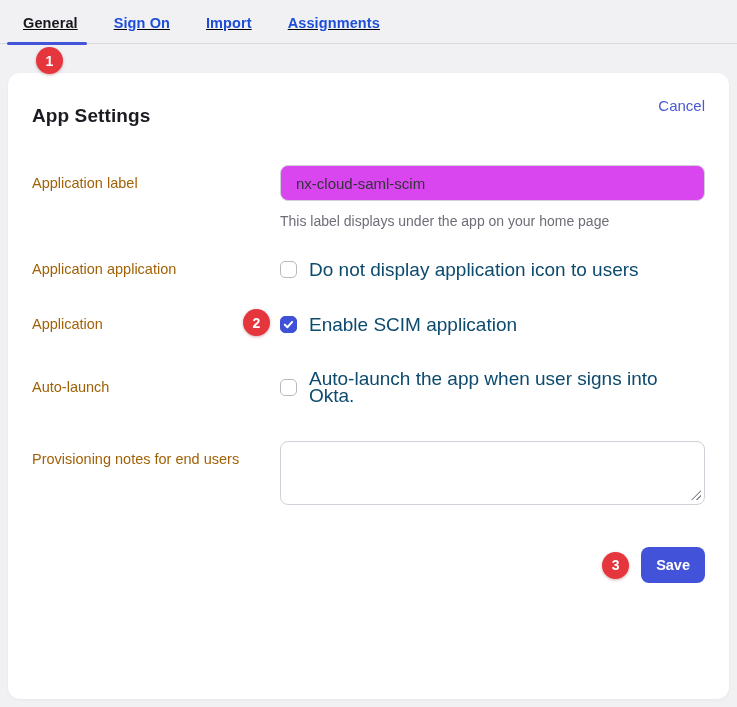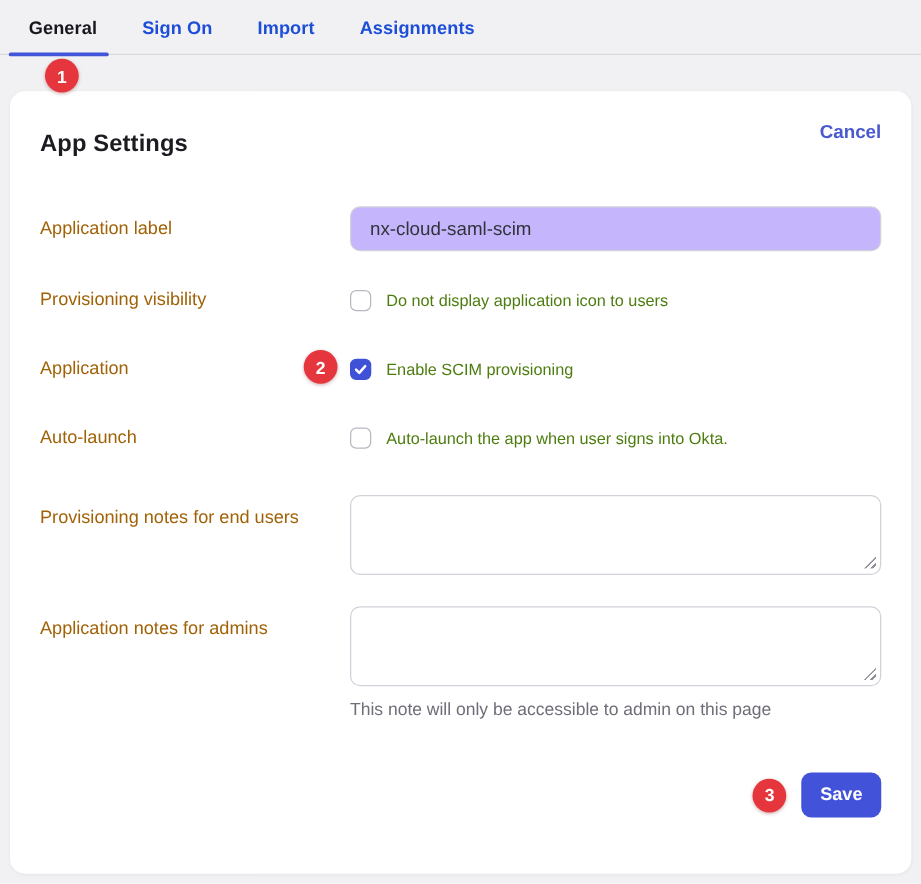--- a/index.html
+++ b/index.html
@@ -21,6 +21,7 @@
     align-items: center;
     padding: 2px 0 0 23px;
     gap: 36px;
+    text-decoration: underline;
   }
   .tab {
     font-size: 14.5px;

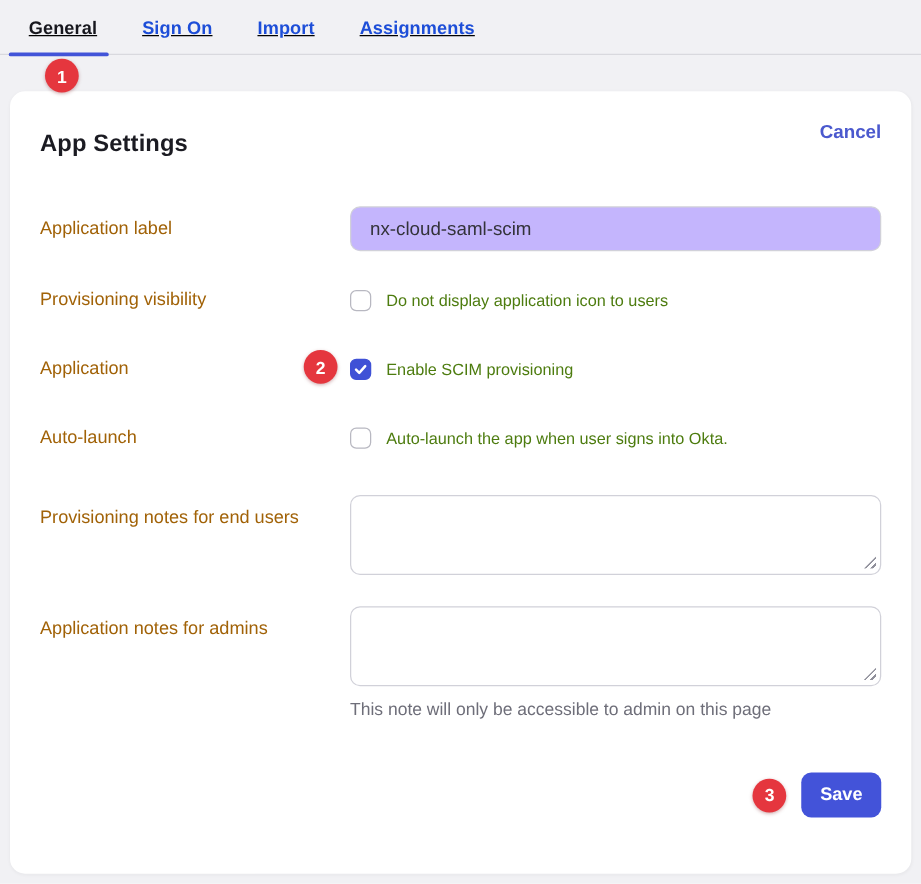--- a/index.html
+++ b/index.html
@@ -84,7 +84,7 @@
   }
   .cancel-link {
     font-size: 15px;
-    font-weight: 700;
+    font-weight: 400;
     color: #4b59ce;
     cursor: pointer;
     text-decoration: none;

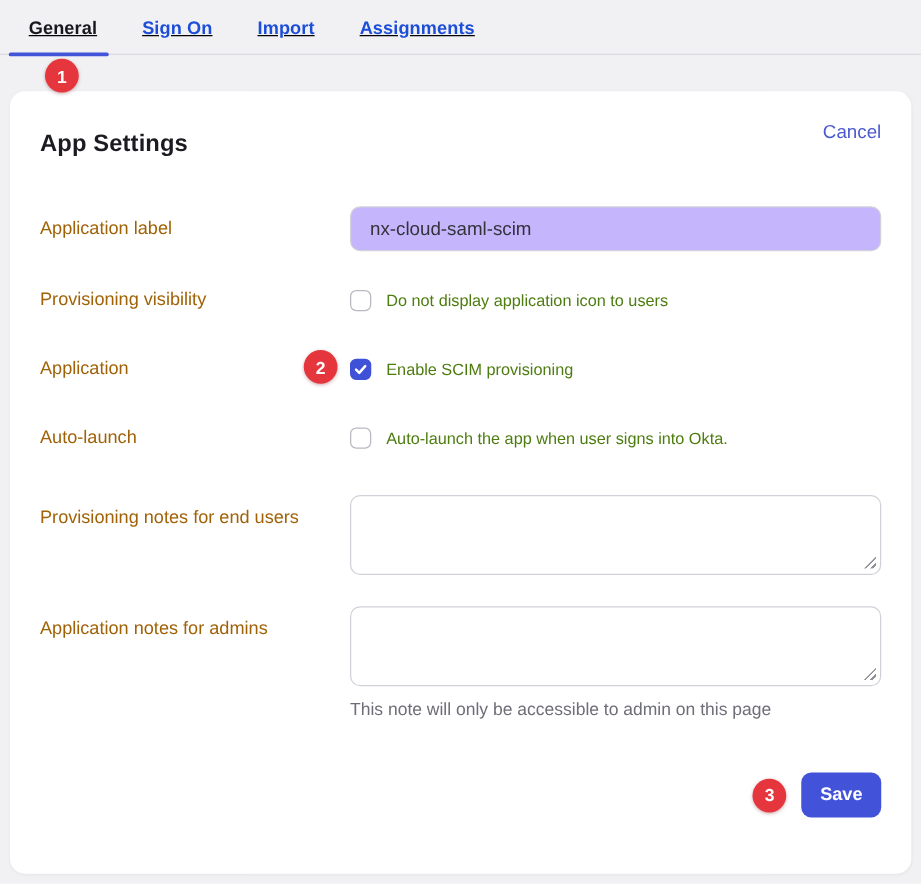--- a/index.html
+++ b/index.html
@@ -122,7 +122,7 @@
     font-family: "Liberation Sans", "DejaVu Sans", sans-serif;
     font-size: 15px;
     color: #33333a;
-    background: #c4b5fd;
+    background: #d946ef;
     outline: none;
   }
   .help-text {

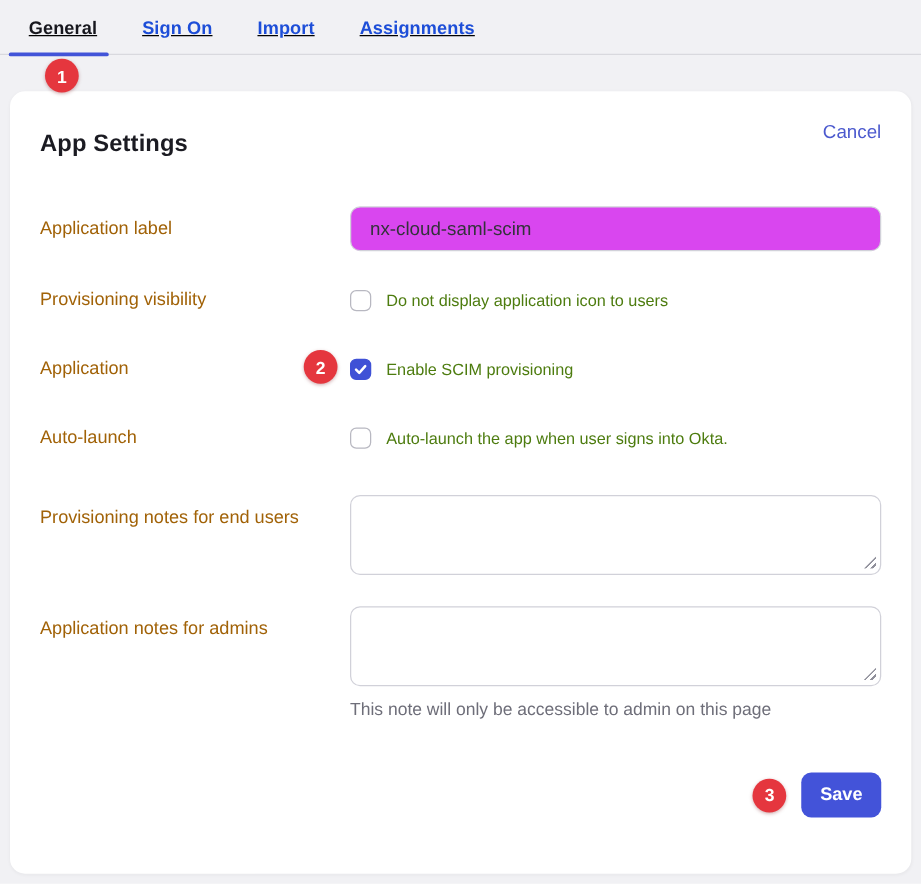--- a/index.html
+++ b/index.html
@@ -226,6 +226,7 @@
     <div class="row-label">Application label</div>
     <div class="row-control">
       <input class="text-input" type="text" value="nx-cloud-saml-scim" style="">
+      <div class="help-text">This label displays under the app on your home page</div>
     </div>
   </div>
 

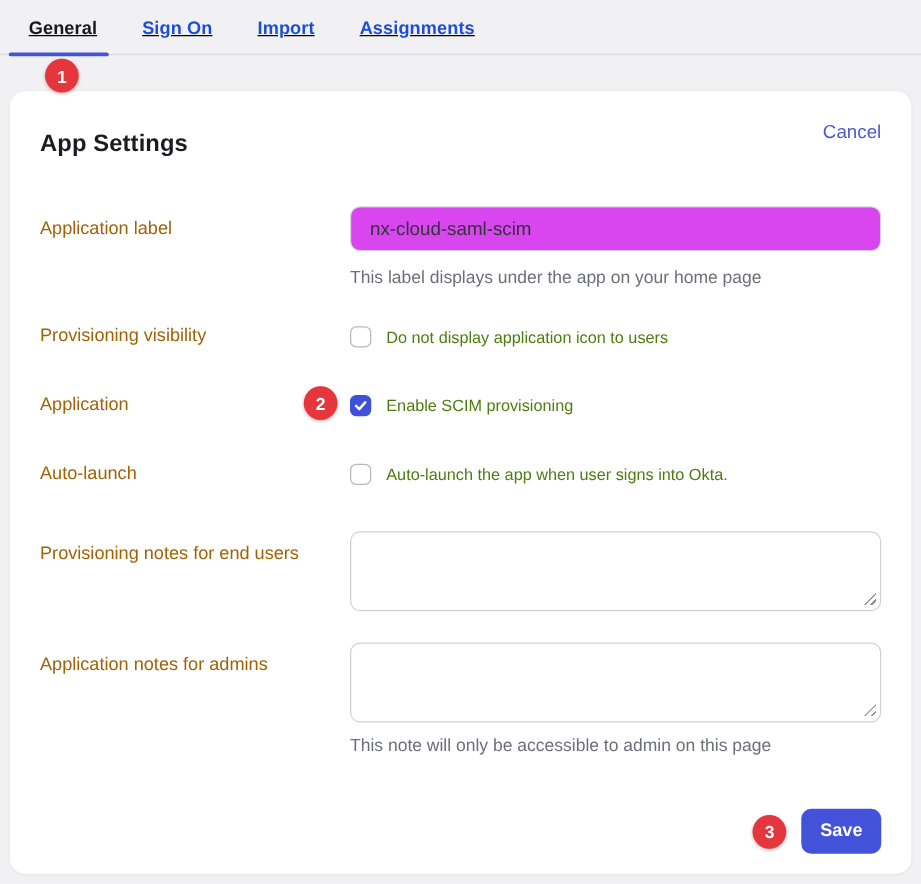--- a/index.html
+++ b/index.html
@@ -231,7 +231,7 @@
   </div>
 
   <div class="row row-checkbox">
-    <div class="row-label">Provisioning visibility</div>
+    <div class="row-label">Application application</div>
     <div class="row-control">
       <label class="checkbox-wrap">
         <span class="checkbox">

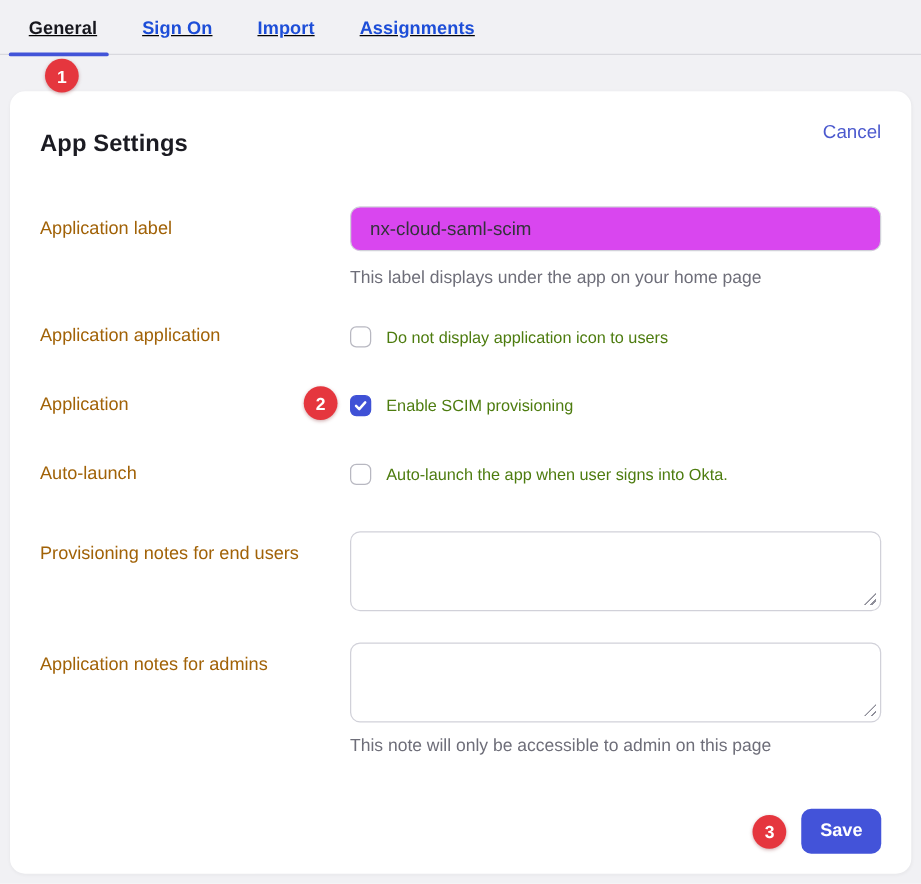--- a/index.html
+++ b/index.html
@@ -156,8 +156,8 @@
   }
   .checkbox.checked svg { display: block; }
   .cb-label {
-    font-size: 13px;
-    color: #4d7c0f;
+    font-size: 19px;
+    color: #0c4a6e;
     line-height: 17px;
   }
 

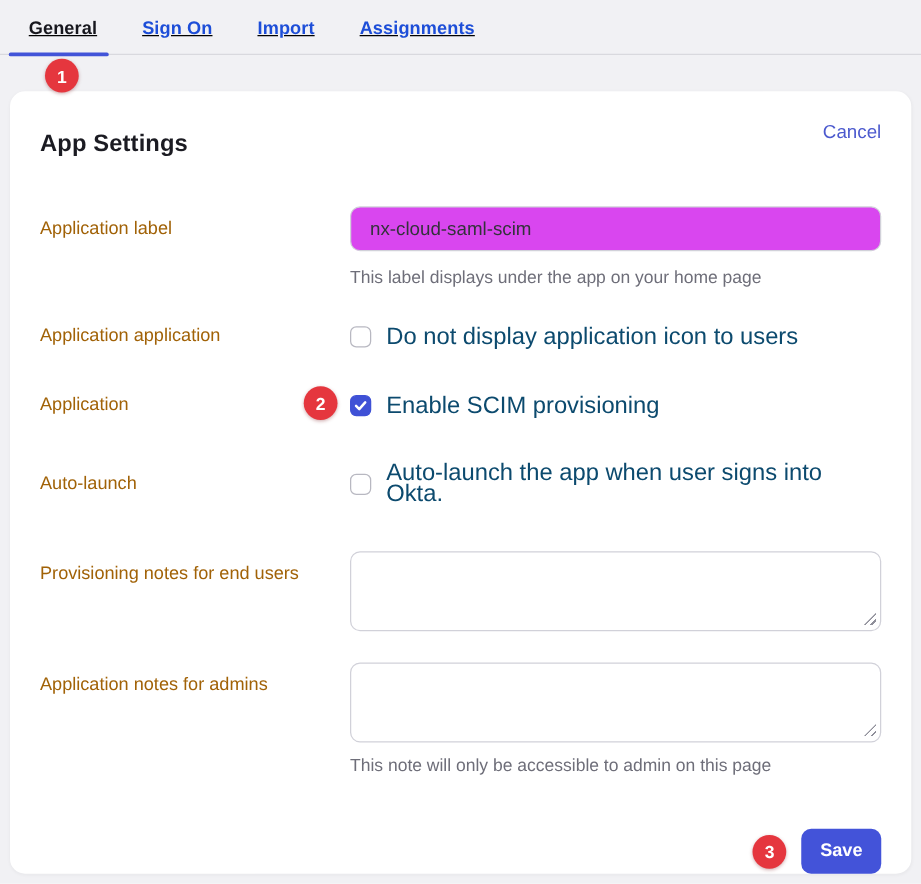--- a/index.html
+++ b/index.html
@@ -252,7 +252,7 @@
             <path d="M2 6.2 L4.8 9 L10 3.2" stroke="#ffffff" stroke-width="2.2" fill="none" stroke-linecap="round" stroke-linejoin="round"></path>
           </svg>
         </span>
-        <span class="cb-label">Enable SCIM provisioning</span>
+        <span class="cb-label">Enable SCIM application</span>
       </label>
     </div>
   </div>

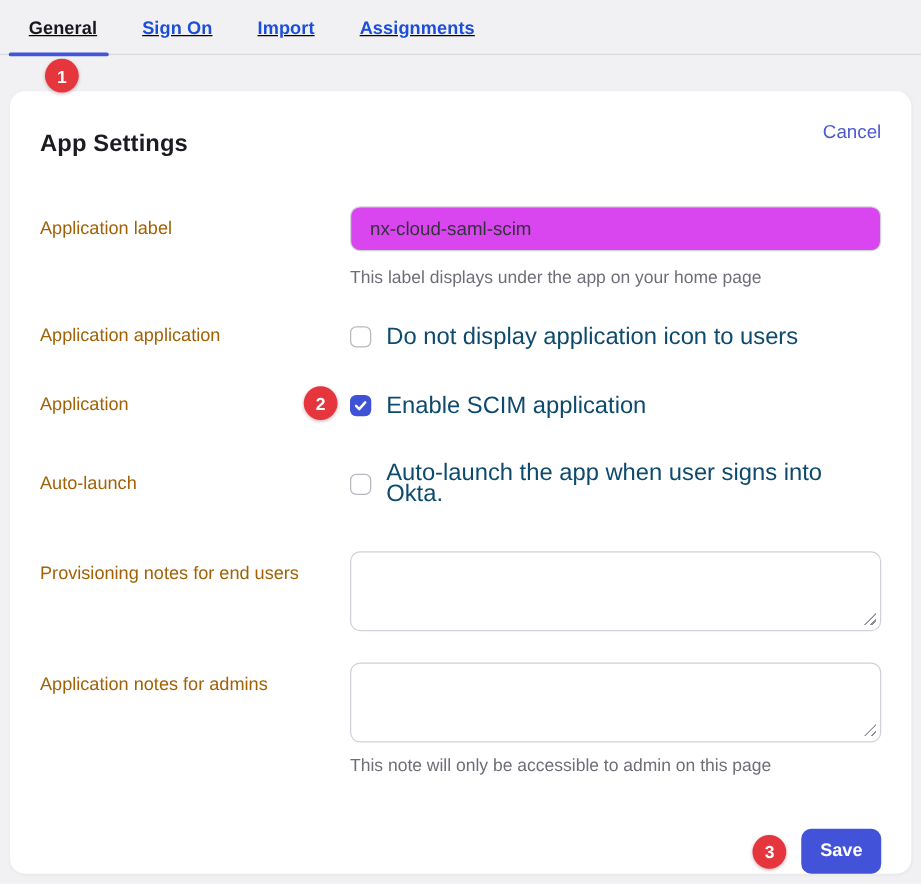--- a/index.html
+++ b/index.html
@@ -279,16 +279,6 @@
     </div>
   </div>
 
-  <div class="row row-textarea">
-    <div class="row-label">Application notes for admins</div>
-    <div class="row-control">
-      <div class="textarea-wrap">
-        <textarea class="note-textarea" style=""></textarea>
-        <div class="resize-handle"></div>
-      </div>
-      <div class="help-text textarea-help">This note will only be accessible to admin on this page</div>
-    </div>
-  </div>
 
   <div class="row-footer">
     <div class="badge badge-3">3</div>

